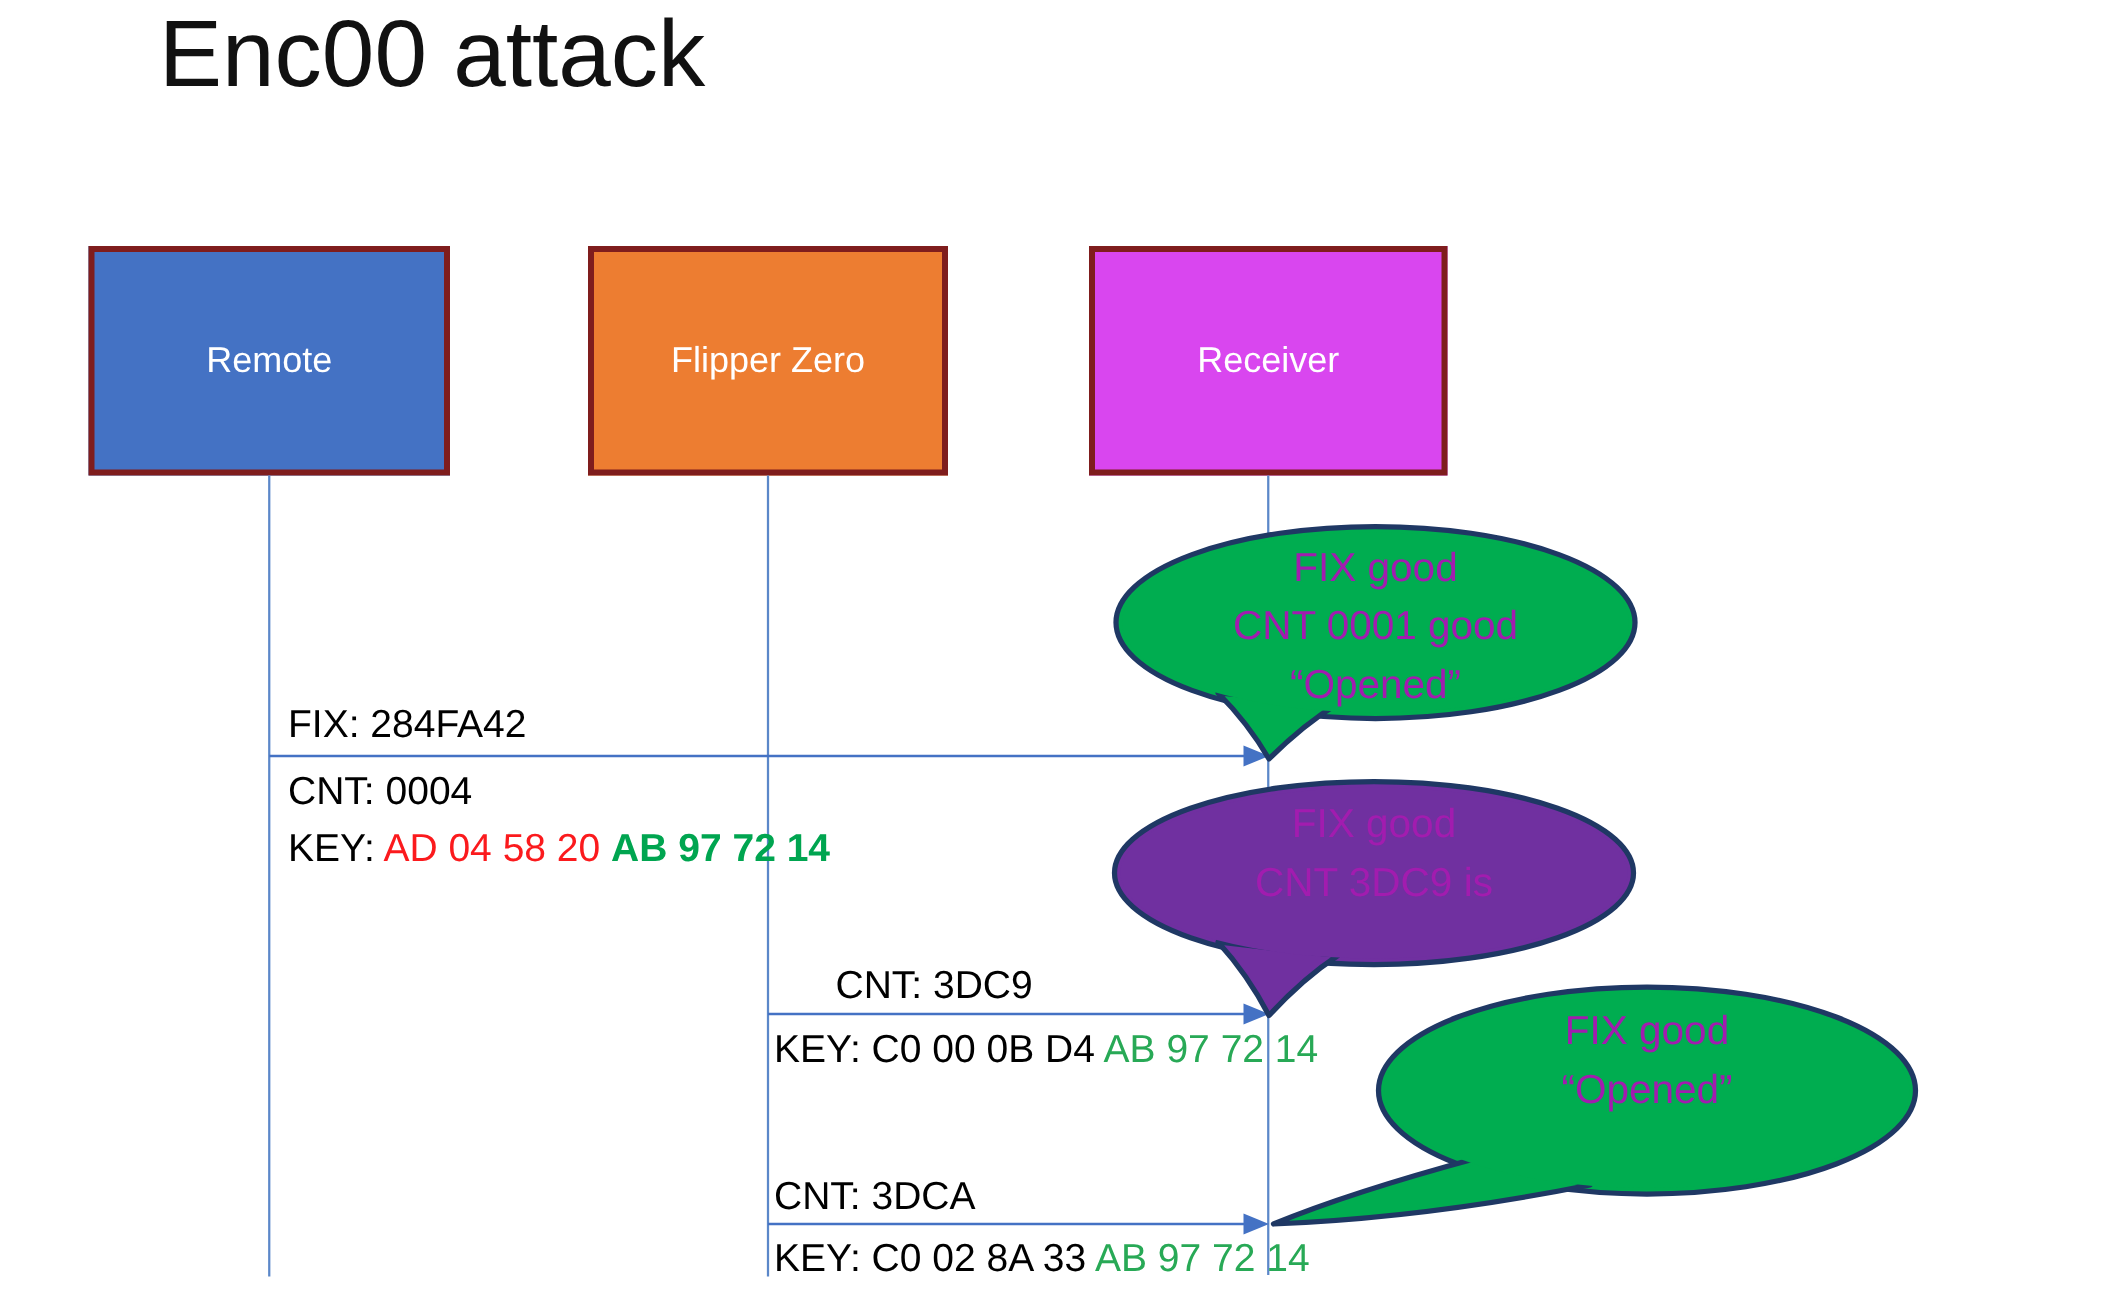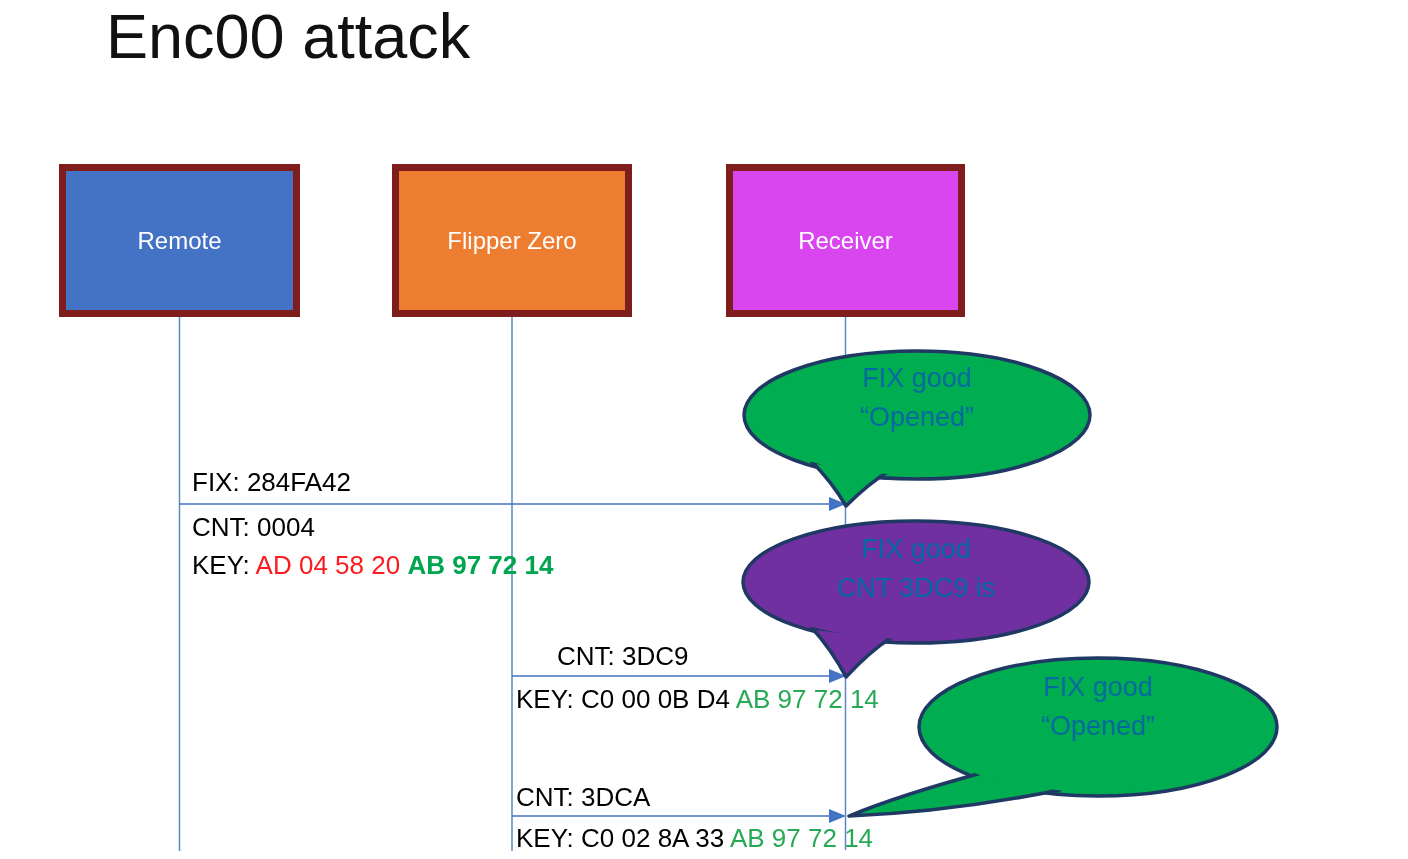--- a/index.html
+++ b/index.html
@@ -30,7 +30,7 @@
     position: absolute;
     top: 164px;
     height: 153px;
-    border: 7px solid #7f1d1d;
+    border: 4px solid #7f1d1d;
     box-sizing: border-box;
     display: flex;
     align-items: center;

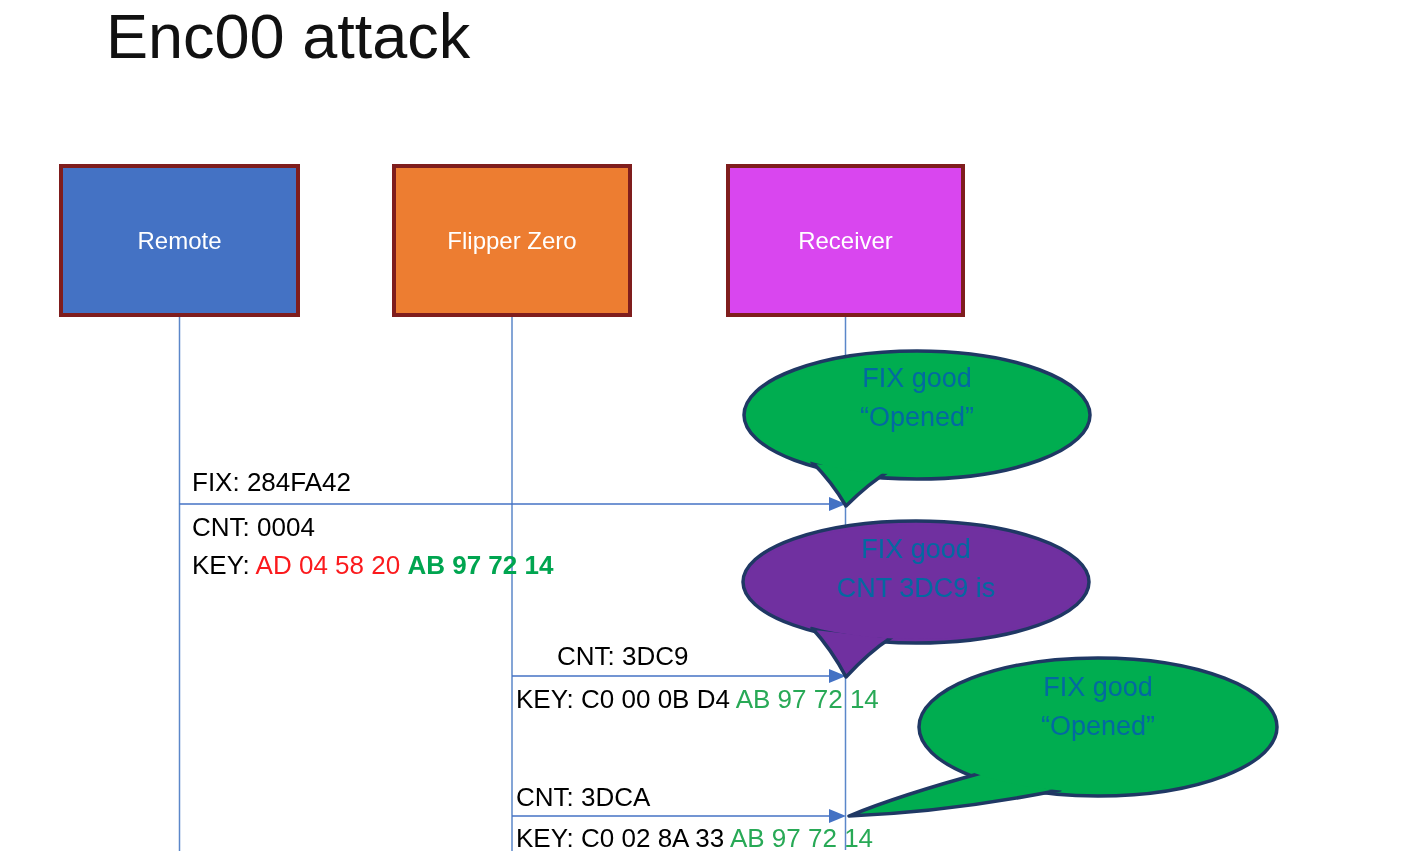--- a/index.html
+++ b/index.html
@@ -67,7 +67,7 @@
 
   .callout-text {
     position: absolute;
-    color: #0369a1;
+    color: #a21caf;
     text-align: center;
     font-size: 27px;
   }

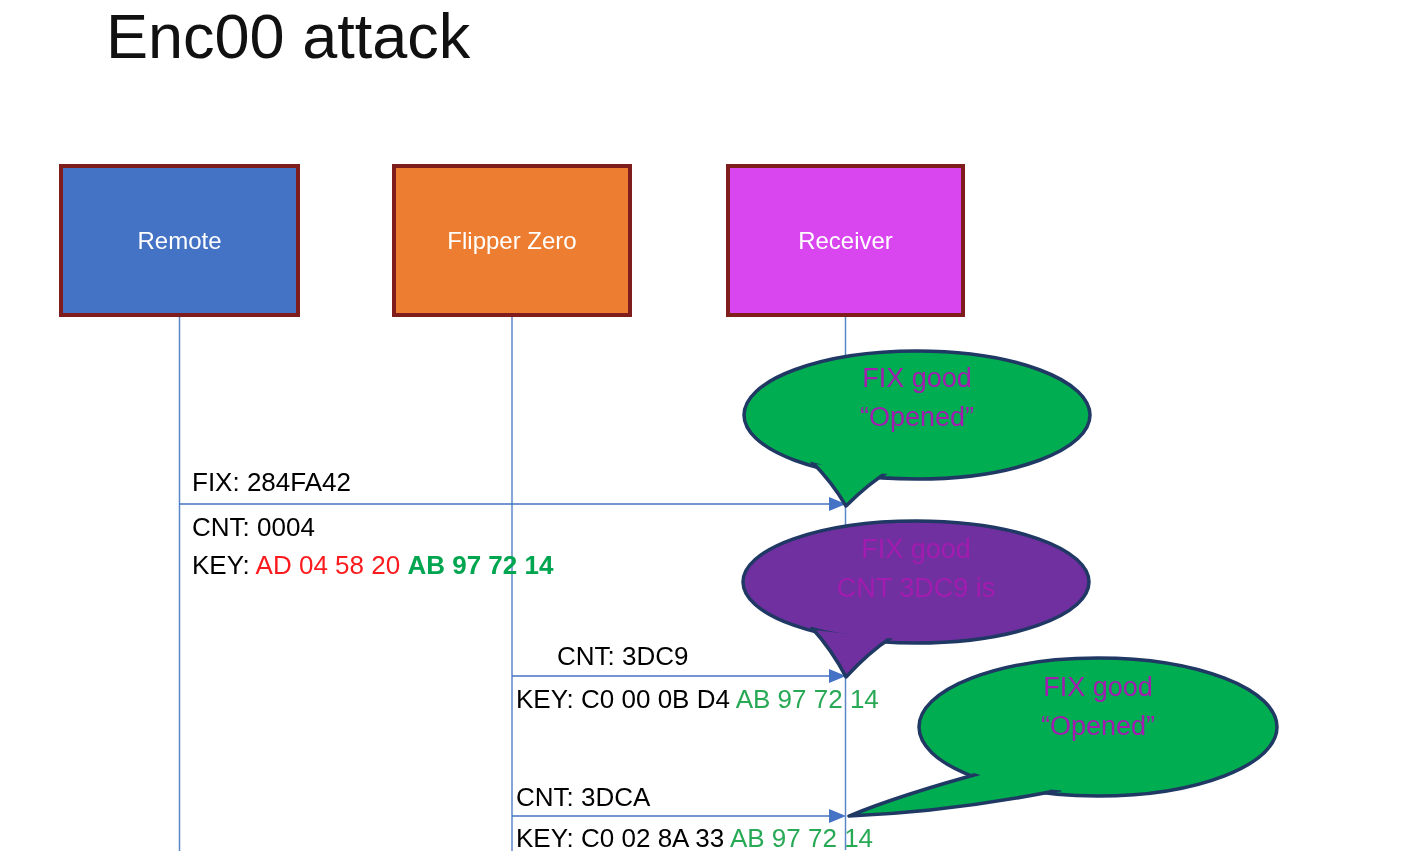--- a/index.html
+++ b/index.html
@@ -152,6 +152,7 @@
 
   <div class="callout-text" style="left:744px; top:359px; width:346px;">
     <div class="callout-line">FIX good</div>
+    <div class="callout-line">CNT 0001 good</div>
     <div class="callout-line">“Opened”</div>
   </div>
 

